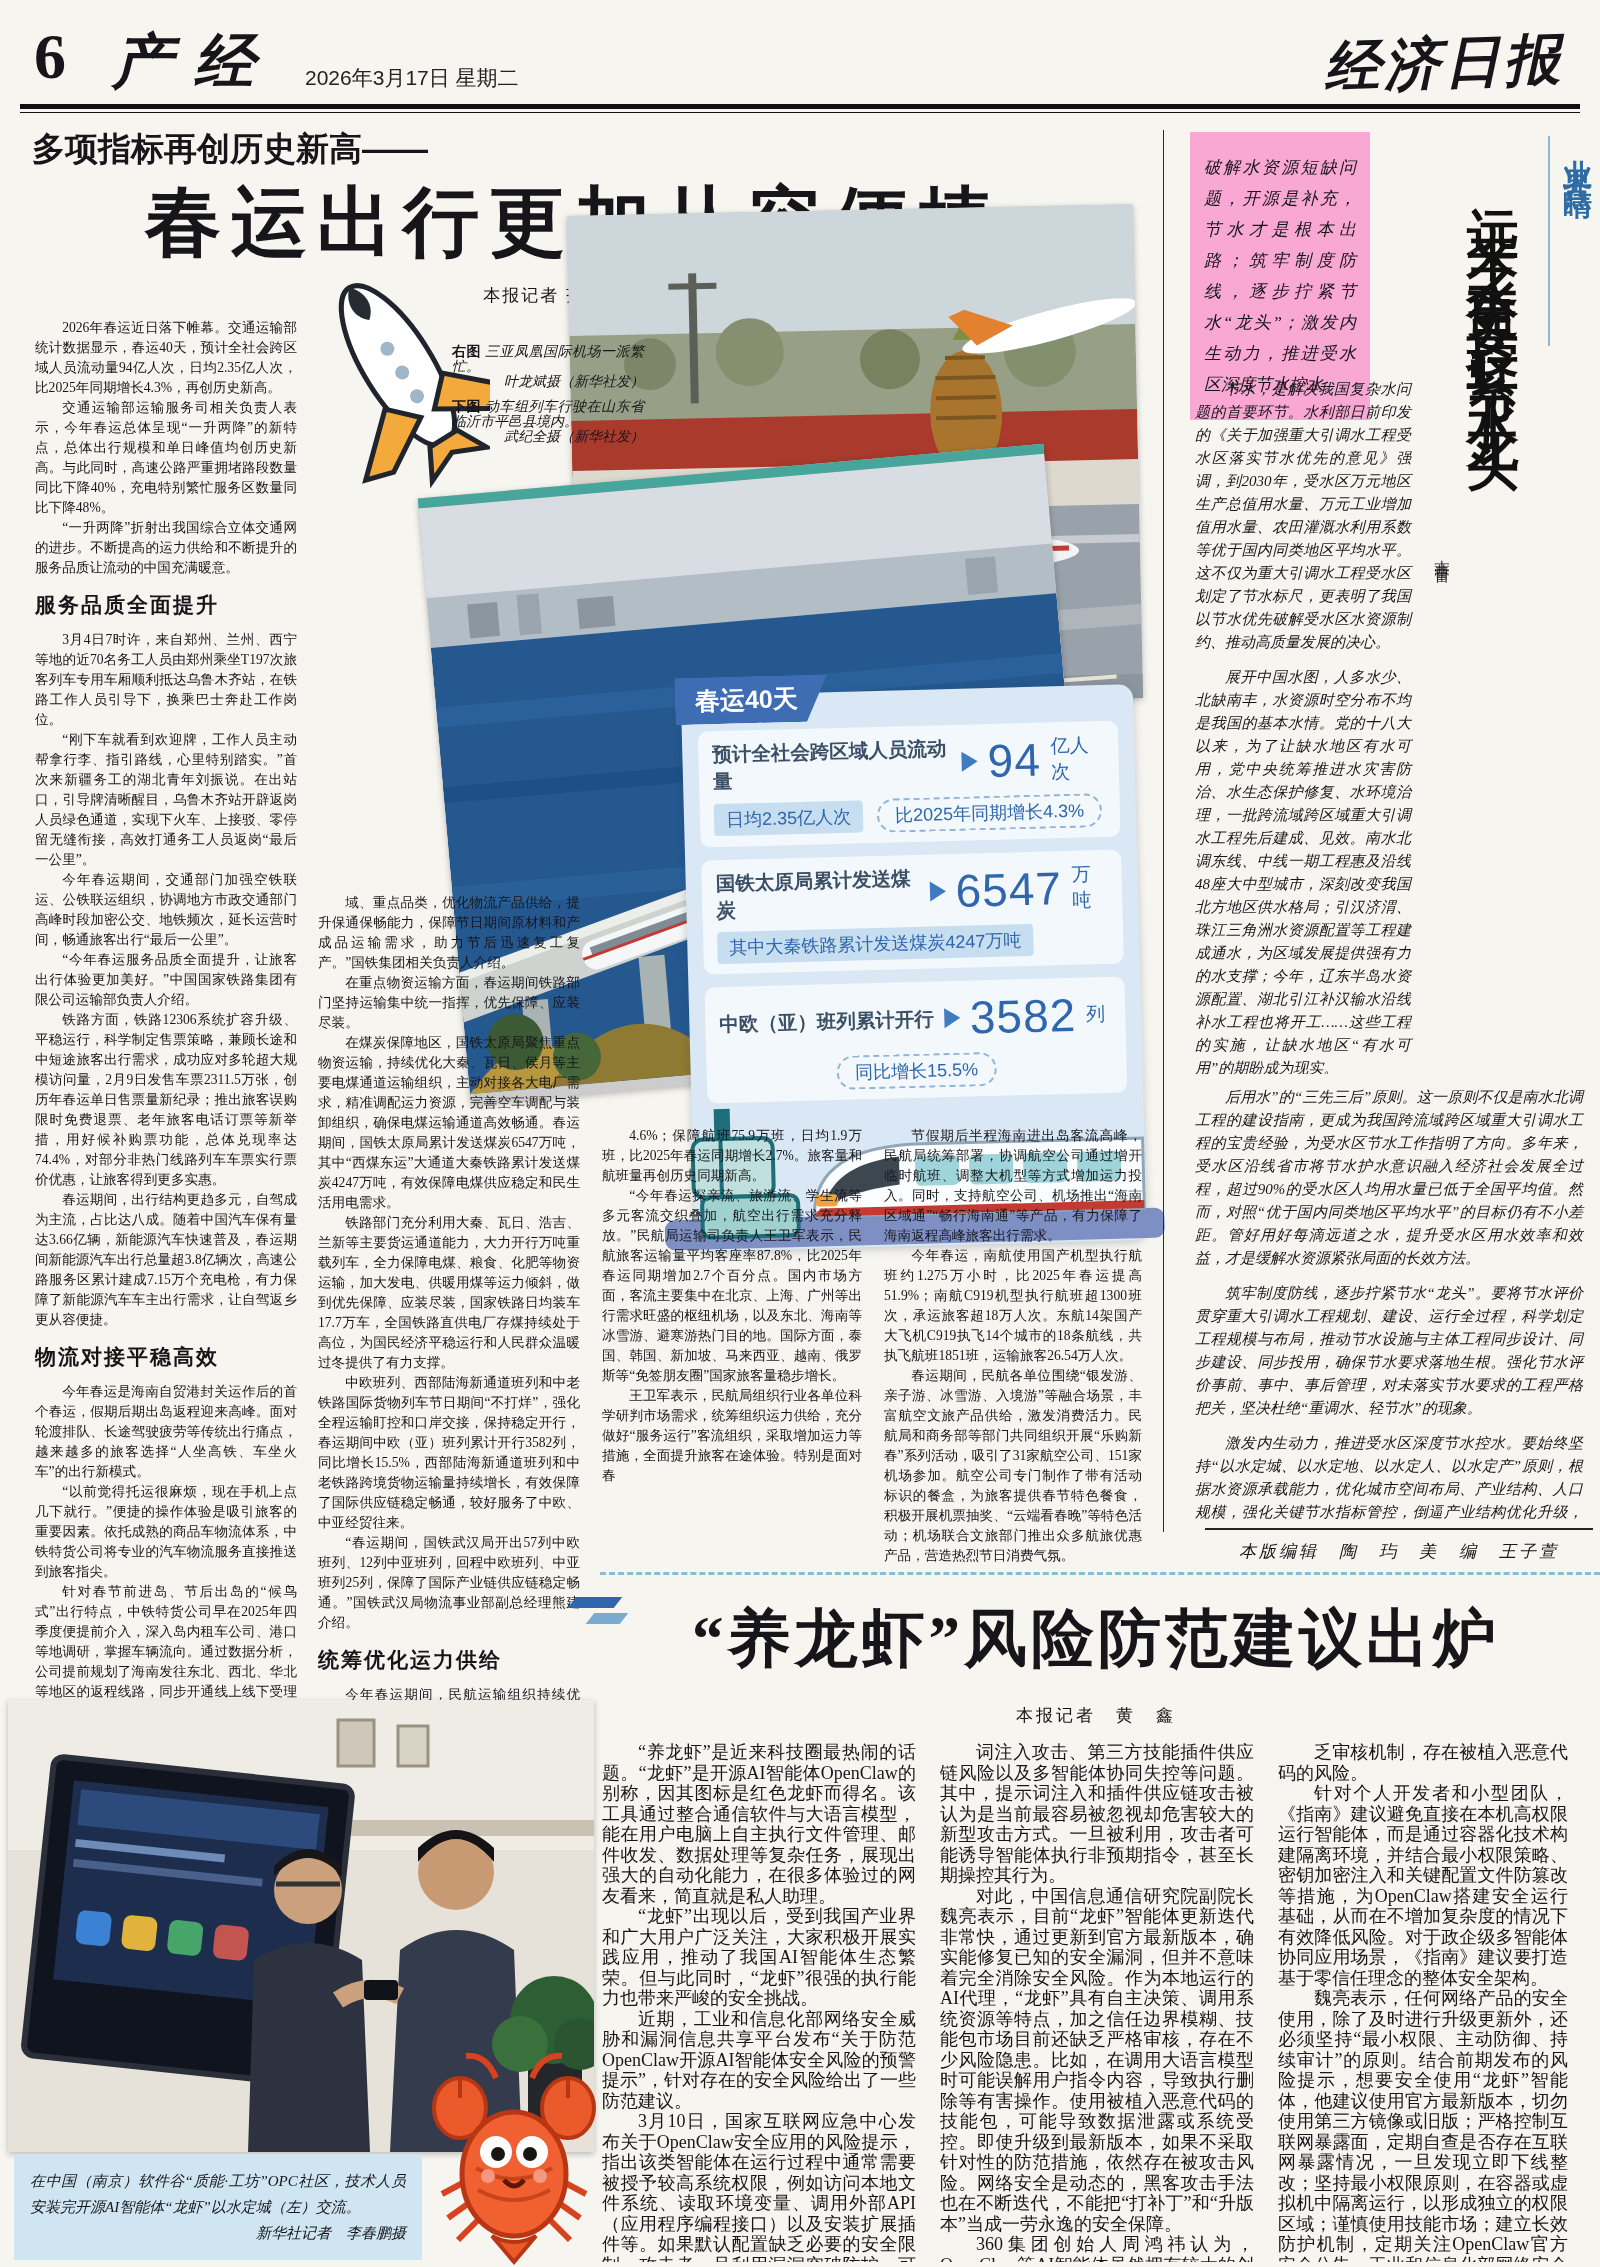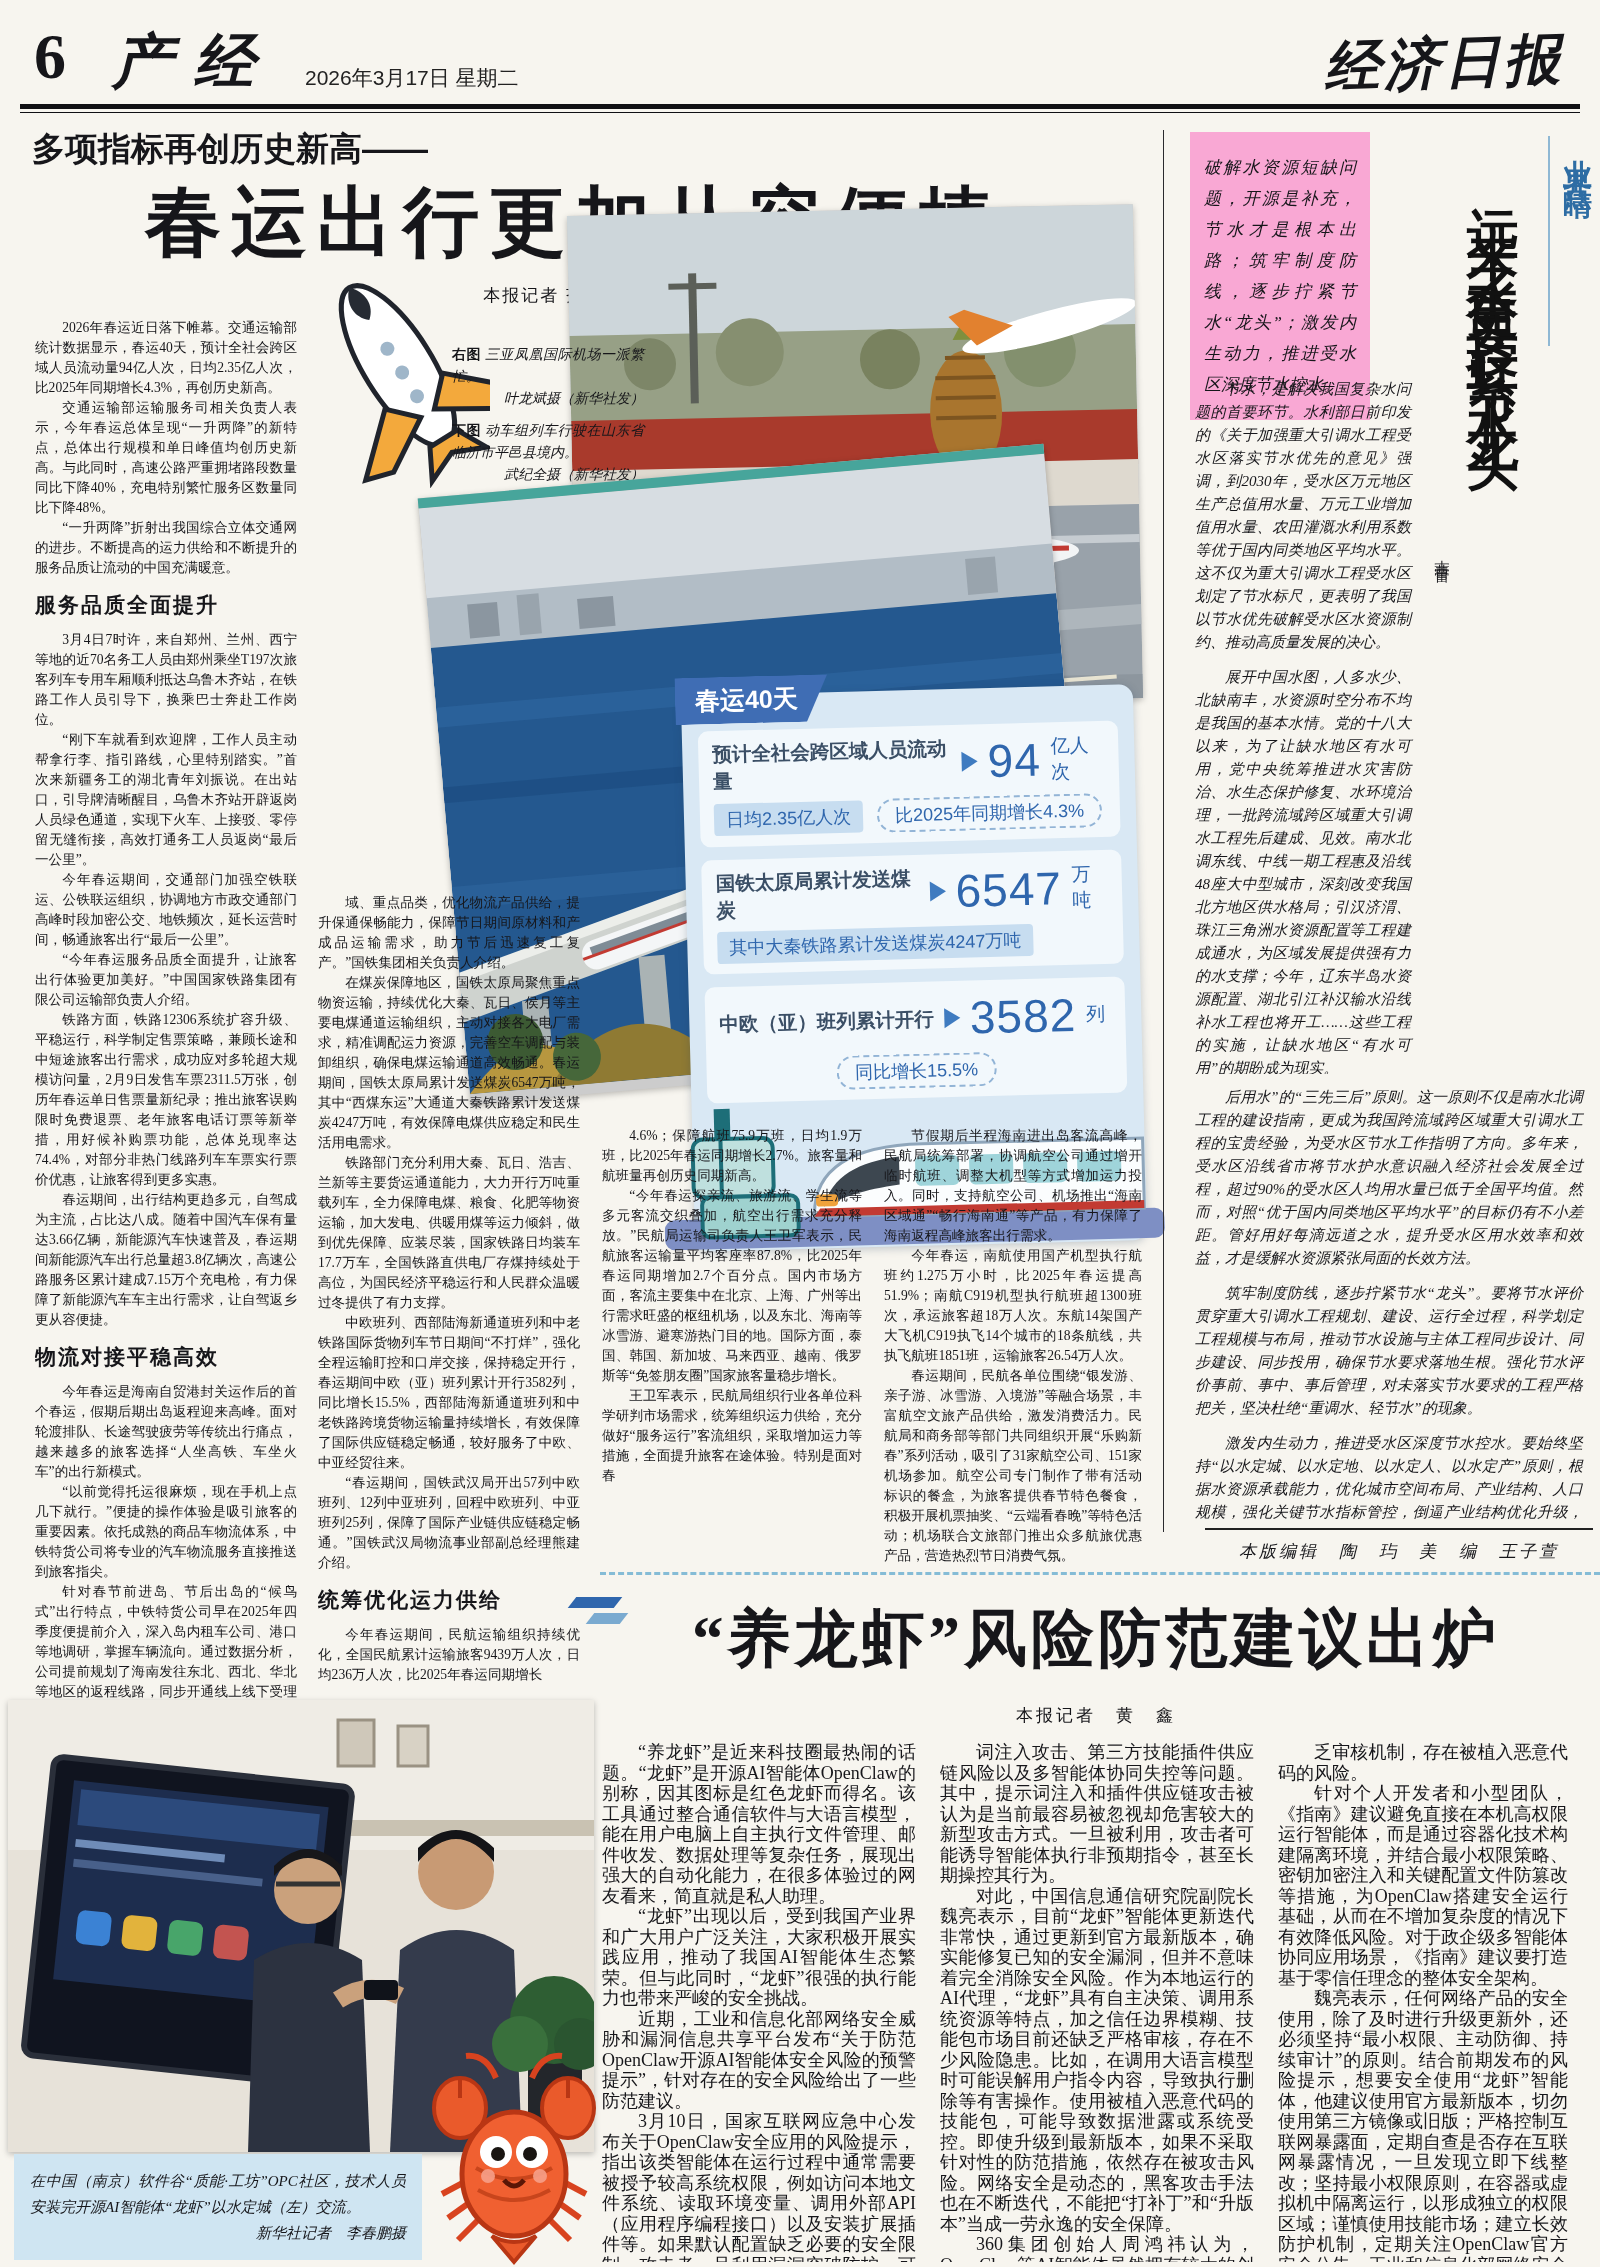--- a/index.html
+++ b/index.html
@@ -22,7 +22,7 @@
   .newscol .subhead{font-family:"Liberation Sans",sans-serif;font-weight:900;font-size:21px;text-align:left;
                     margin:14px 0 12px;letter-spacing:2px;line-height:26px;}
   
-  .photo-captions{font-size:14px;line-height:22px;text-align:justify;font-style:italic;}
+  .photo-captions{font-size:14px;line-height:15px;text-align:justify;font-style:italic;}
   .photo-captions b{font-style:normal;font-weight:900;}
   .cap-credit{display:block;text-align:right;}
   

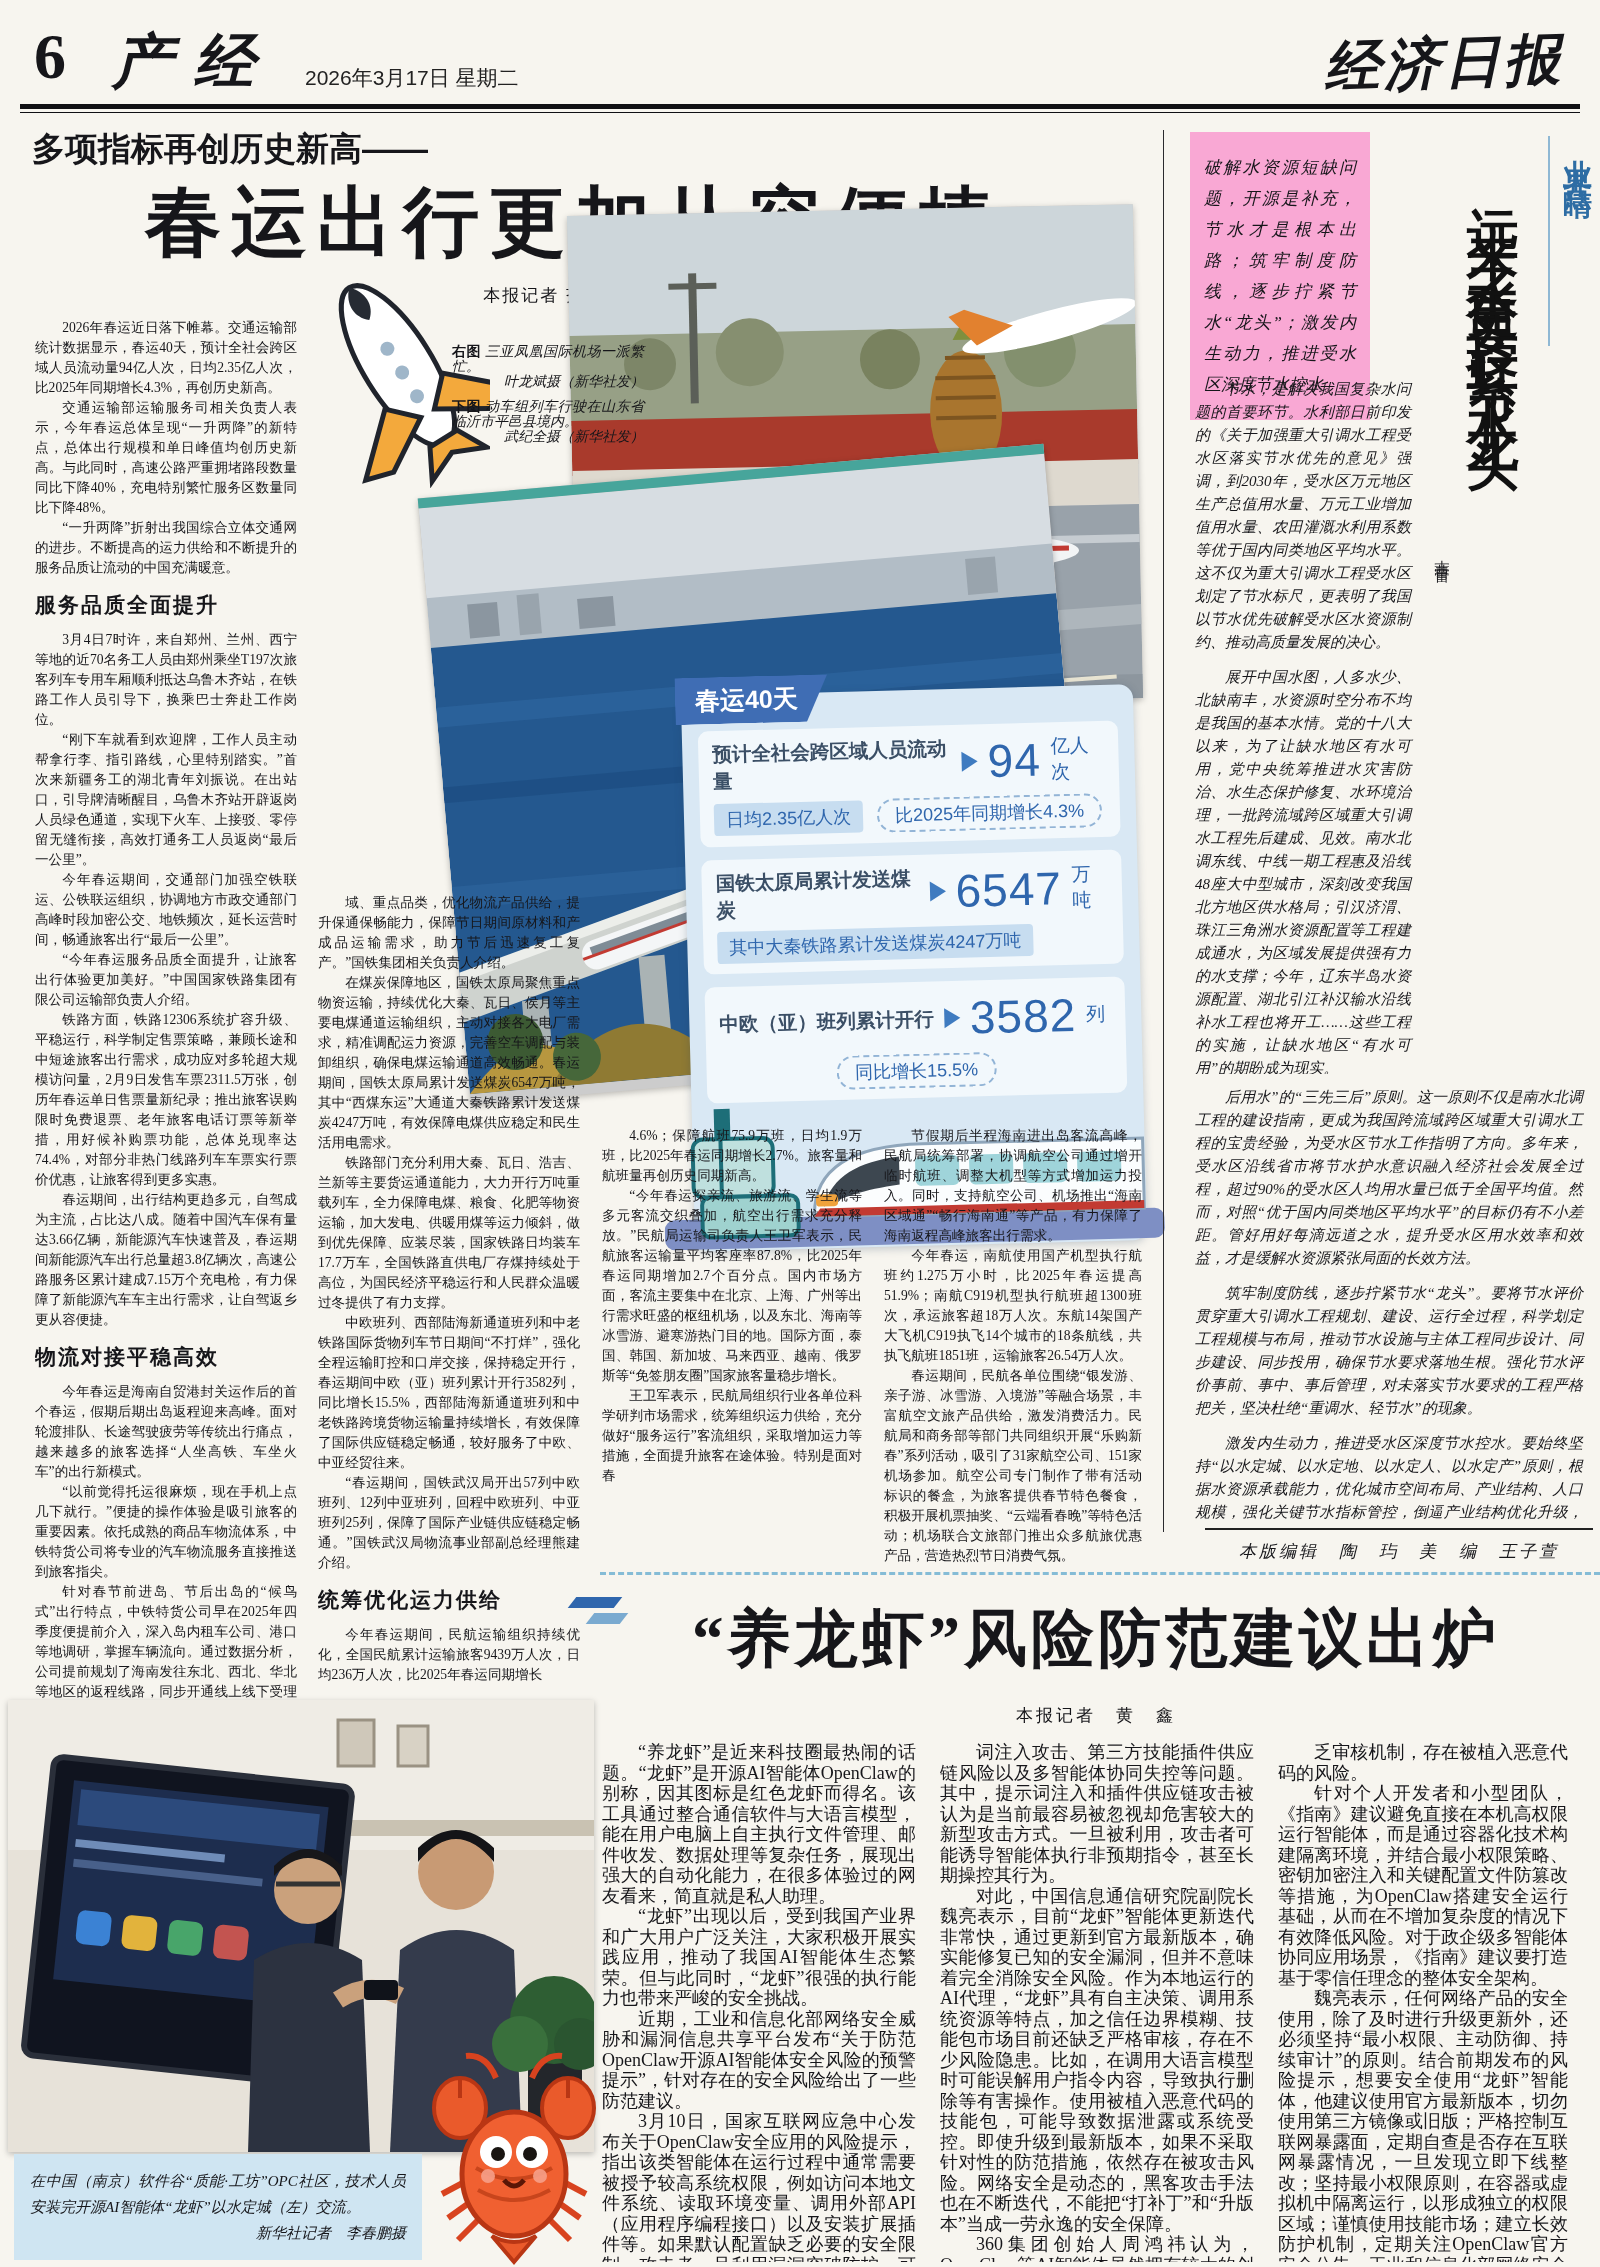--- a/index.html
+++ b/index.html
@@ -258,6 +258,7 @@
     </div>
   <div class="abs newscol" style="left:318px;top:893px;width:262px;height:810px;">
       <p class="para">域、重点品类，优化物流产品供给，提升保通保畅能力，保障节日期间原材料和产成品运输需求，助力节后迅速复工复产。”国铁集团相关负责人介绍。</p>
+      <p class="para">在重点物资运输方面，春运期间铁路部门坚持运输集中统一指挥，优先保障、应装尽装。</p>
       <p class="para">在煤炭保障地区，国铁太原局聚焦重点物资运输，持续优化大秦、瓦日、侯月等主要电煤通道运输组织，主动对接各大电厂需求，精准调配运力资源，完善空车调配与装卸组织，确保电煤运输通道高效畅通。春运期间，国铁太原局累计发送煤炭6547万吨，其中“西煤东运”大通道大秦铁路累计发送煤炭4247万吨，有效保障电煤供应稳定和民生活用电需求。</p>
       <p class="para">铁路部门充分利用大秦、瓦日、浩吉、兰新等主要货运通道能力，大力开行万吨重载列车，全力保障电煤、粮食、化肥等物资运输，加大发电、供暖用煤等运力倾斜，做到优先保障、应装尽装，国家铁路日均装车17.7万车，全国铁路直供电厂存煤持续处于高位，为国民经济平稳运行和人民群众温暖过冬提供了有力支撑。</p>
       <p class="para">中欧班列、西部陆海新通道班列和中老铁路国际货物列车节日期间“不打烊”，强化全程运输盯控和口岸交接，保持稳定开行，春运期间中欧（亚）班列累计开行3582列，同比增长15.5%，西部陆海新通道班列和中老铁路跨境货物运输量持续增长，有效保障了国际供应链稳定畅通，较好服务了中欧、中亚经贸往来。</p>

